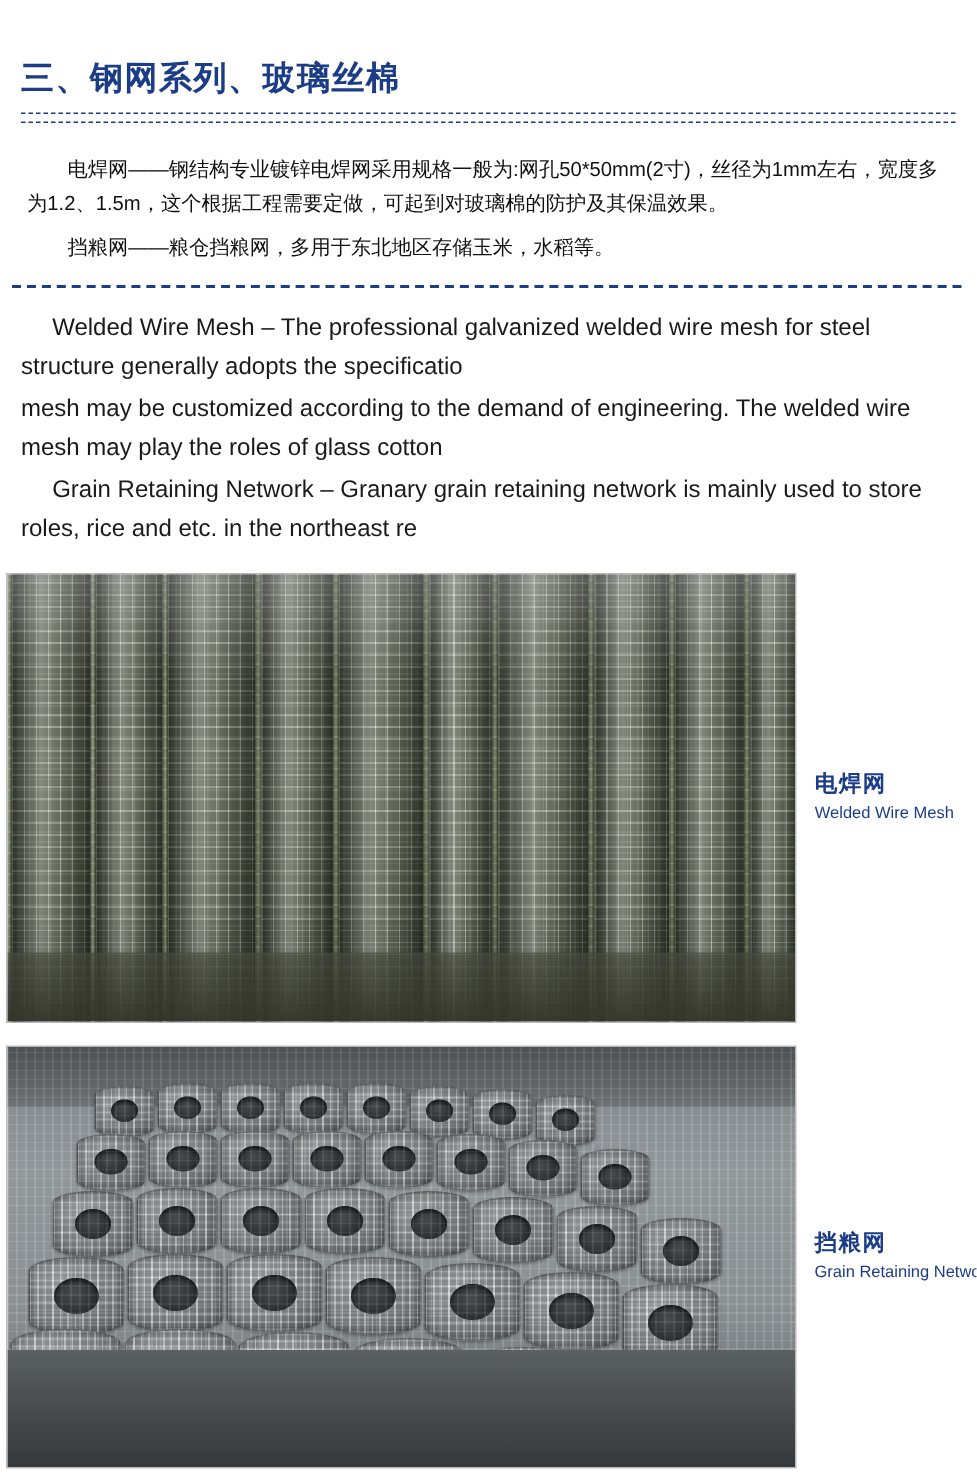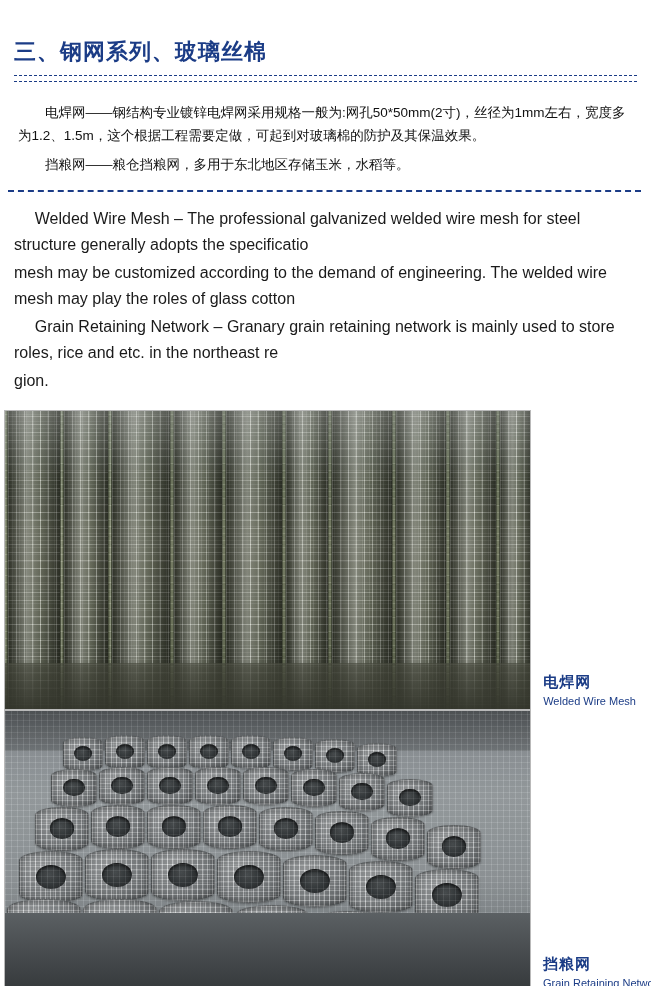--- a/index.html
+++ b/index.html
@@ -239,7 +239,6 @@
     <p class="indent">Welded Wire Mesh  –  The professional galvanized welded wire mesh for steel structure generally adopts the specificatio</p>
     <p>mesh may be customized according to the demand of engineering. The welded wire mesh may play the roles of glass cotton</p>
     <p class="indent">Grain Retaining Network – Granary grain retaining network is mainly used to store roles, rice and etc. in the northeast re</p>
-    <p>gion.</p>
   </div>
 
   <div class="figures">

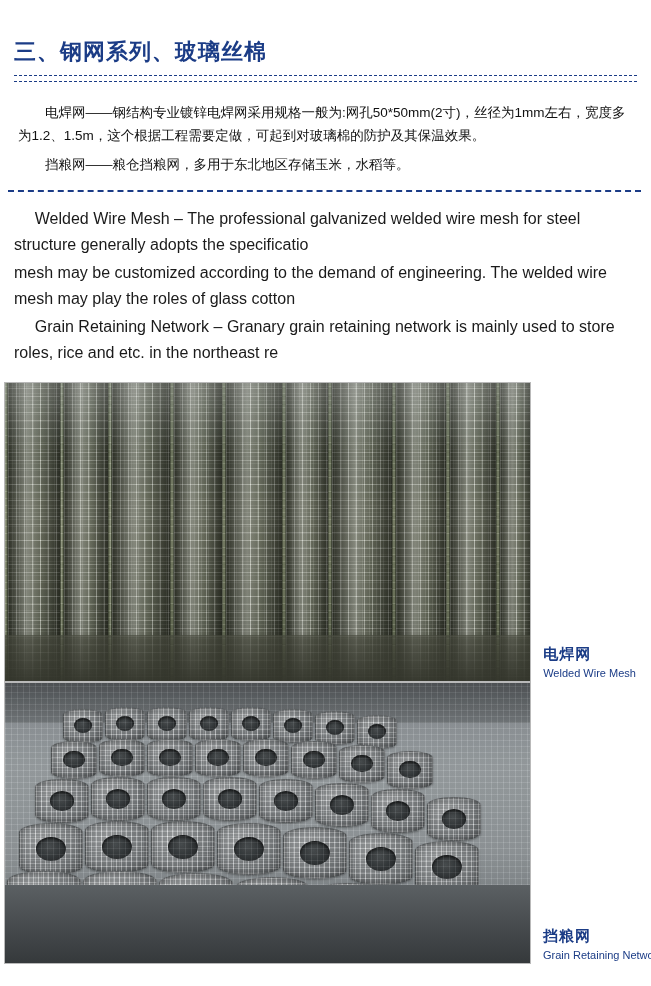--- a/index.html
+++ b/index.html
@@ -88,8 +88,8 @@
   }
   .figure-row {
     display: flex;
-    align-items: flex-end;
-    margin-bottom: 0;
+    align-items: center;
+    margin-bottom: 15px;
   }
   .photo {
     position: relative;

